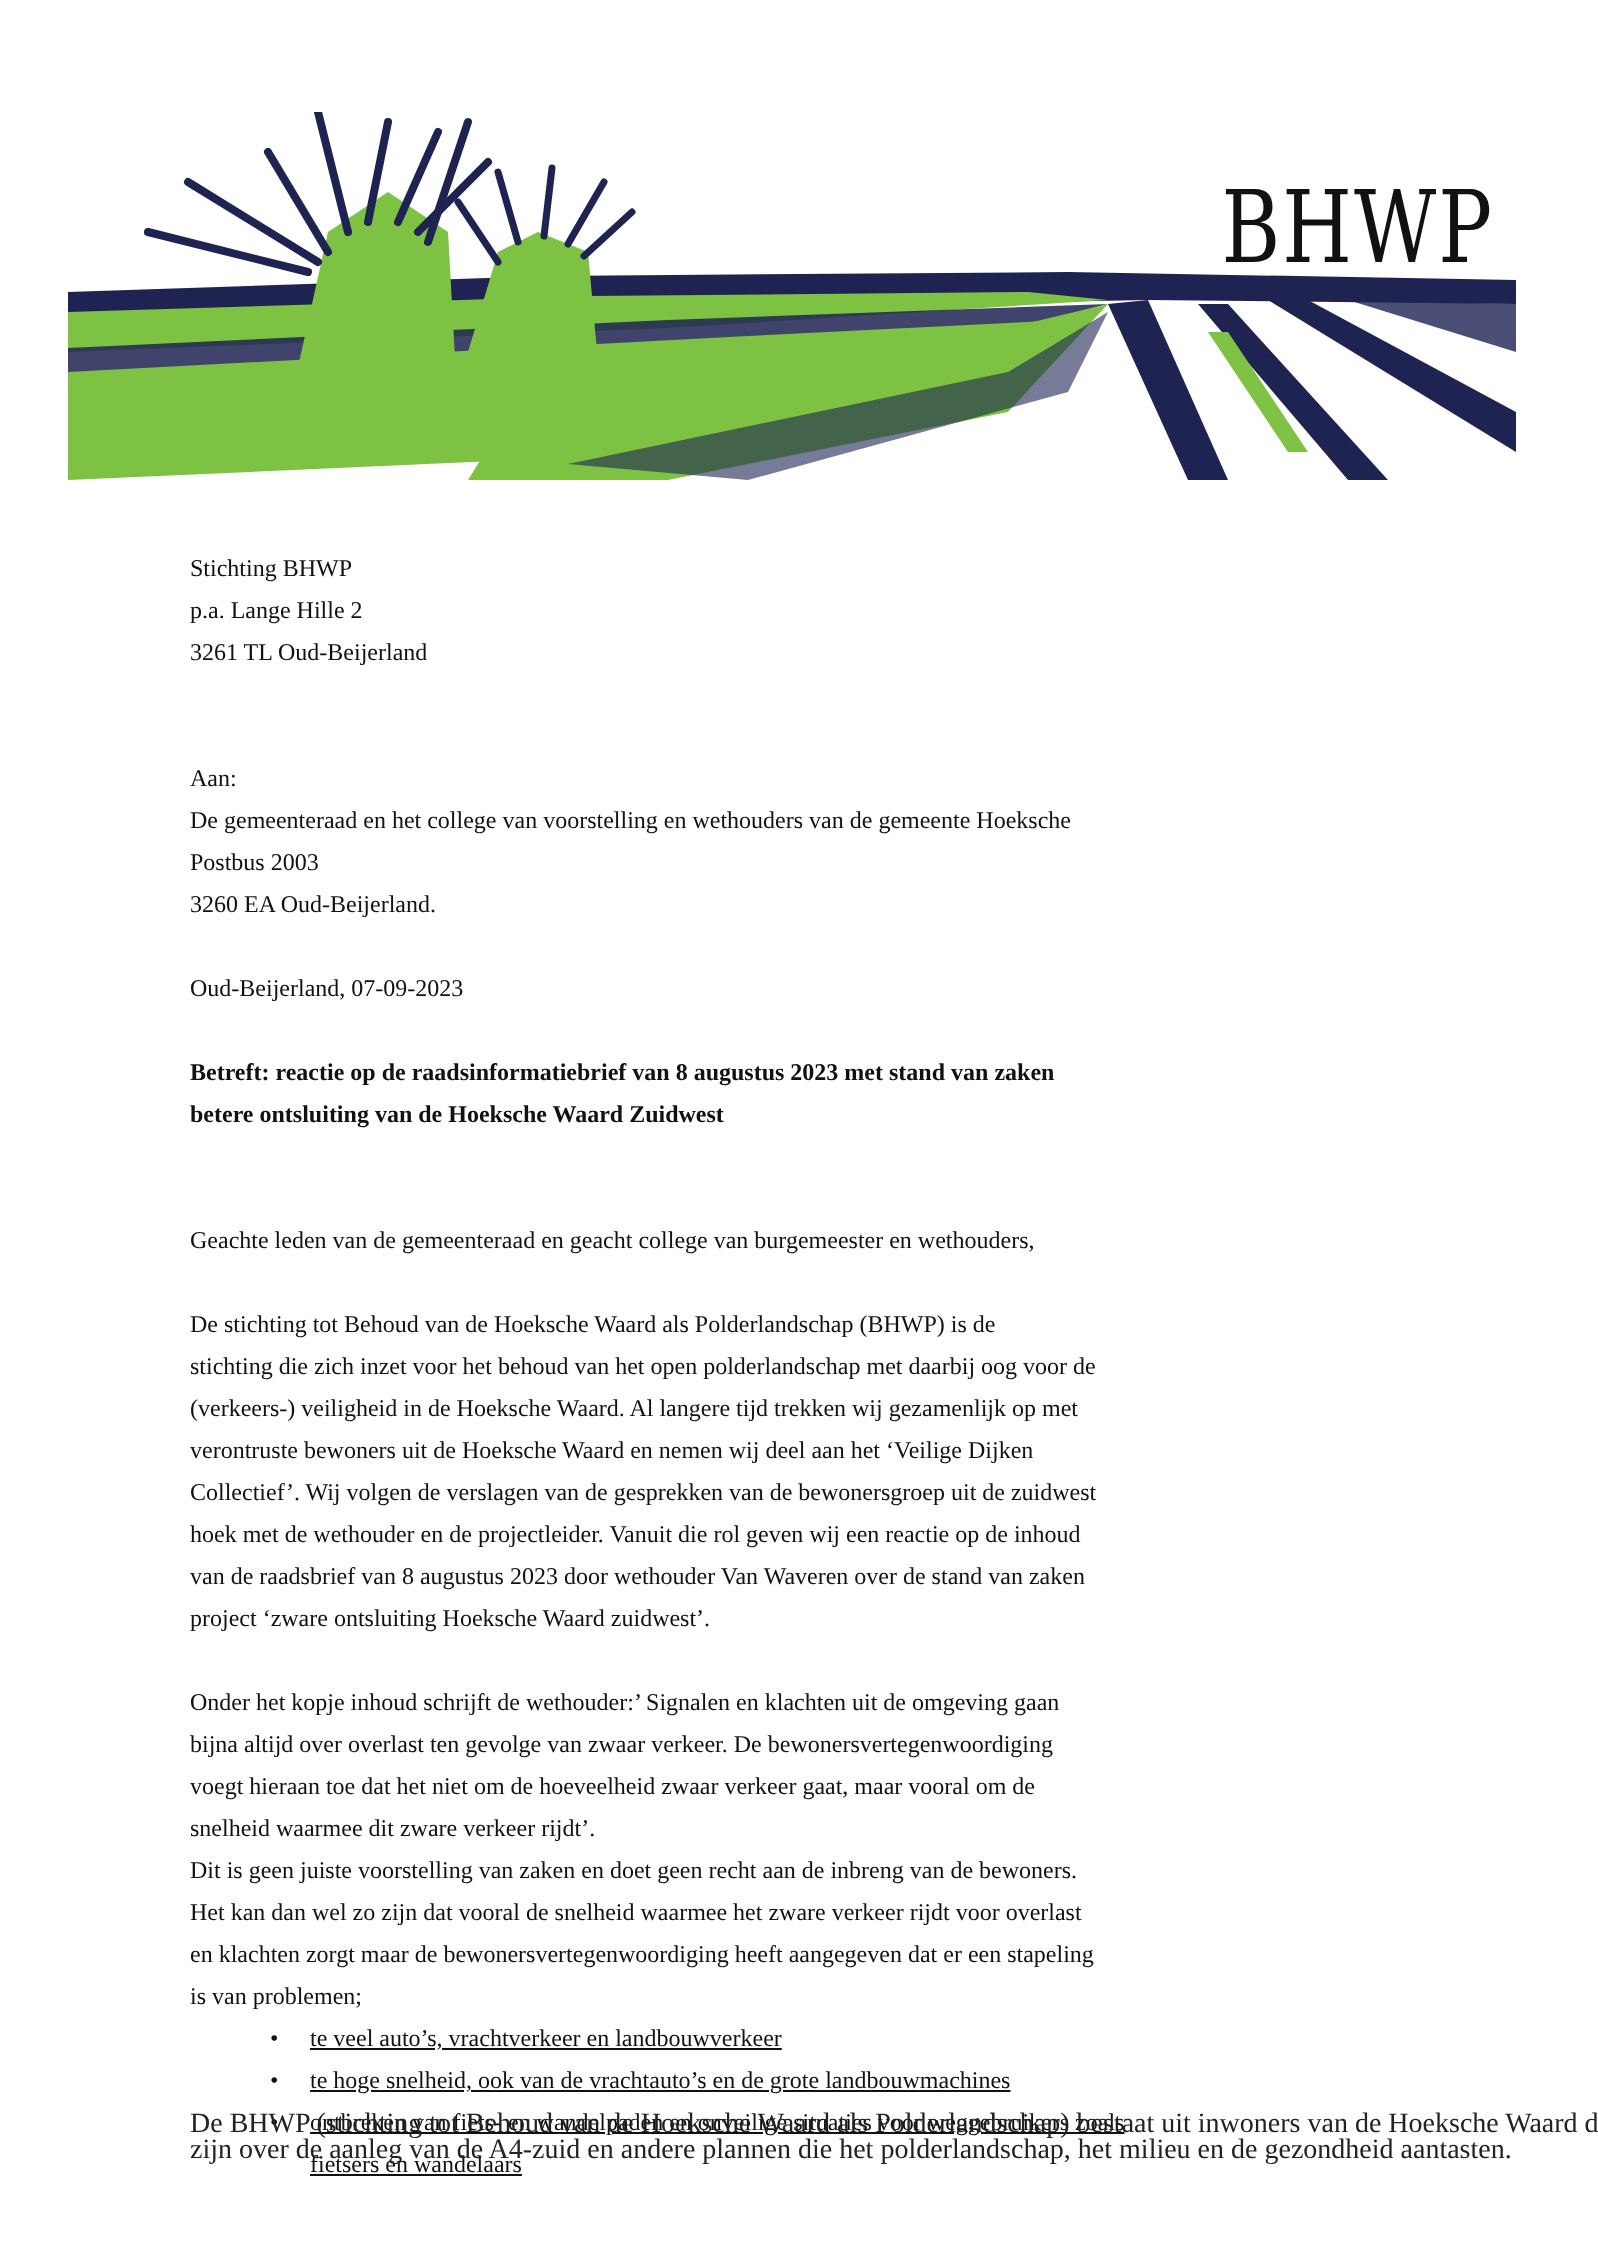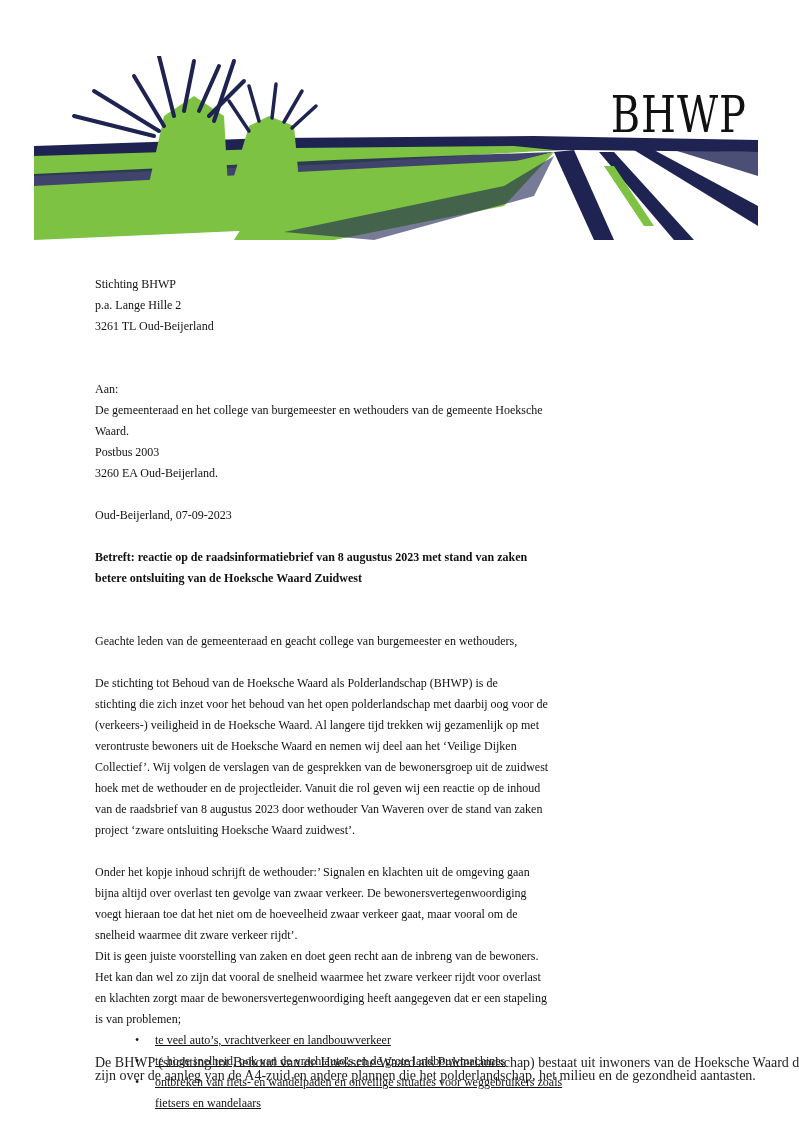--- a/index.html
+++ b/index.html
@@ -74,7 +74,7 @@
   <div class="gap1"></div>
   <div>
     <span class="line">Aan:</span>
-    <span class="line">De gemeenteraad en het college van burgemeester en wethouders van de gemeente Hoeksche</span>
+    <span class="line">De gemeenteraad en het college van voorstelling en wethouders van de gemeente Hoeksche</span>
     <span class="line">Waard.</span>
     <span class="line">Postbus 2003</span>
     <span class="line">3260 EA Oud-Beijerland.</span>

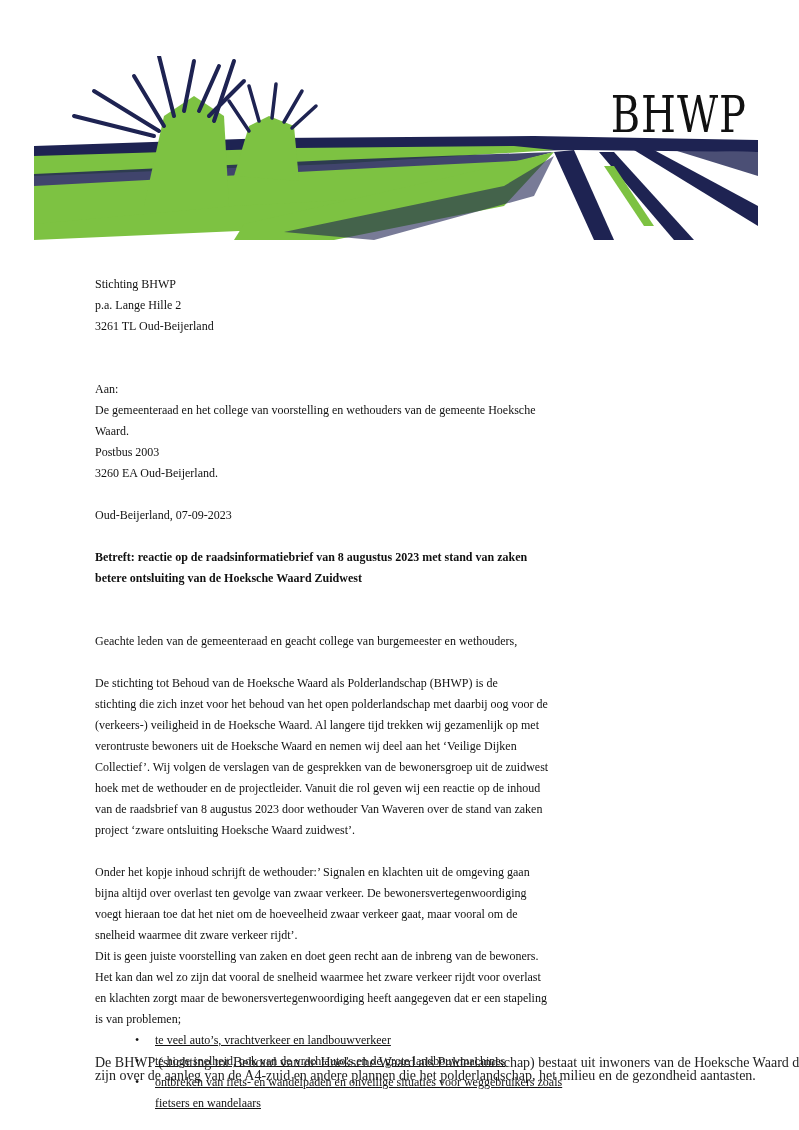--- a/index.html
+++ b/index.html
@@ -75,7 +75,6 @@
   <div>
     <span class="line">Aan:</span>
     <span class="line">De gemeenteraad en het college van voorstelling en wethouders van de gemeente Hoeksche</span>
-    <span class="line">Waard.</span>
     <span class="line">Postbus 2003</span>
     <span class="line">3260 EA Oud-Beijerland.</span>
   </div>

